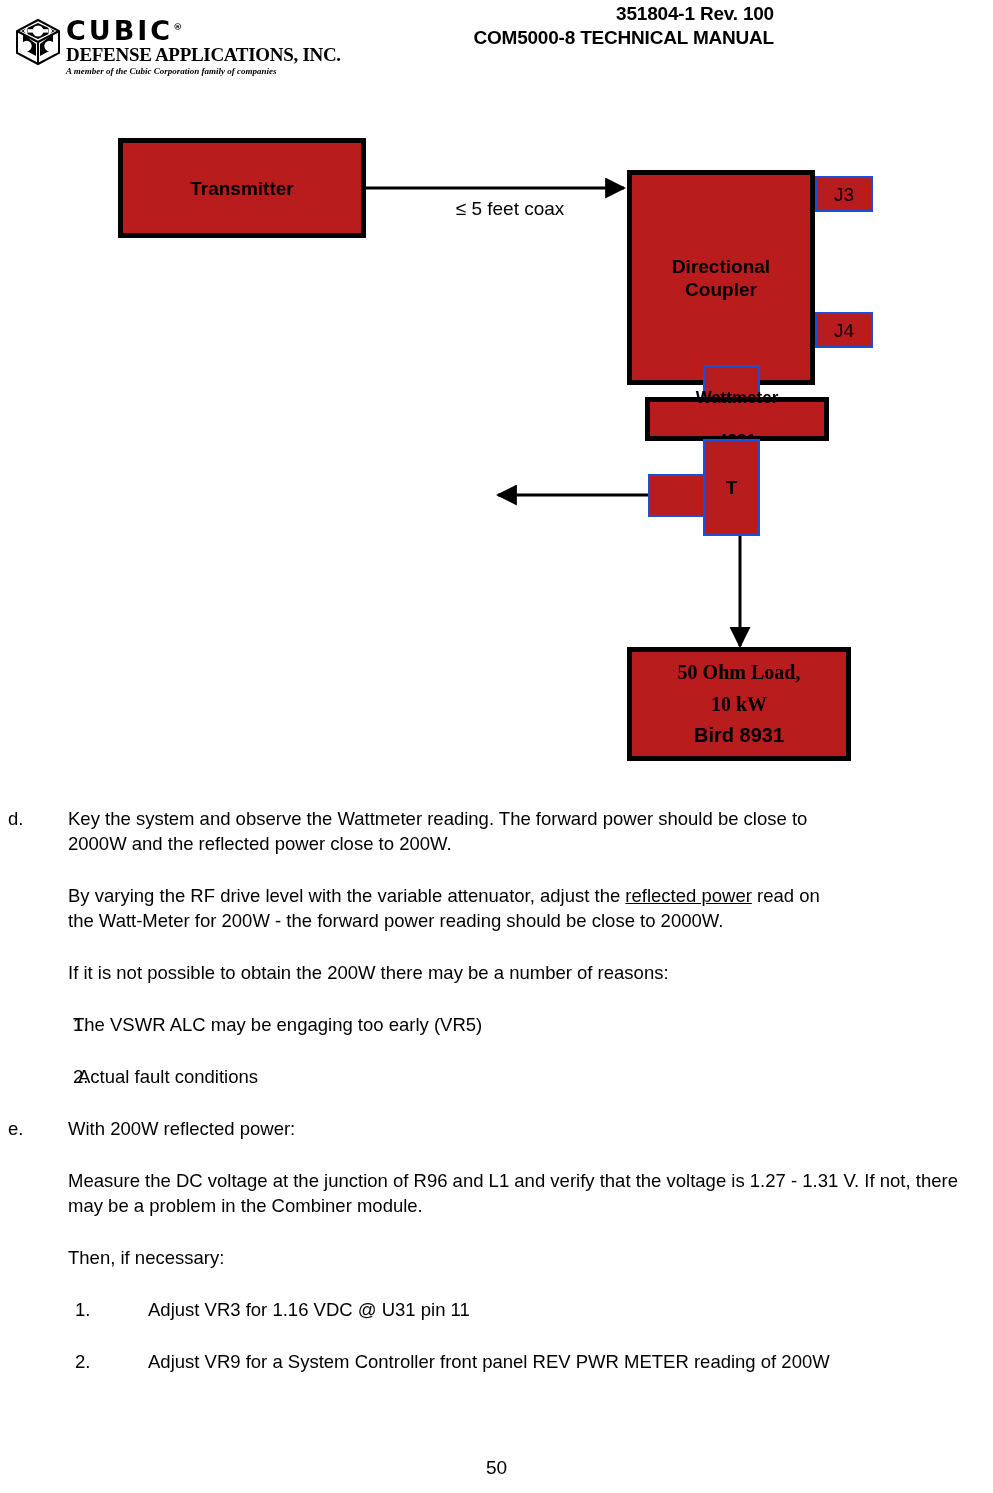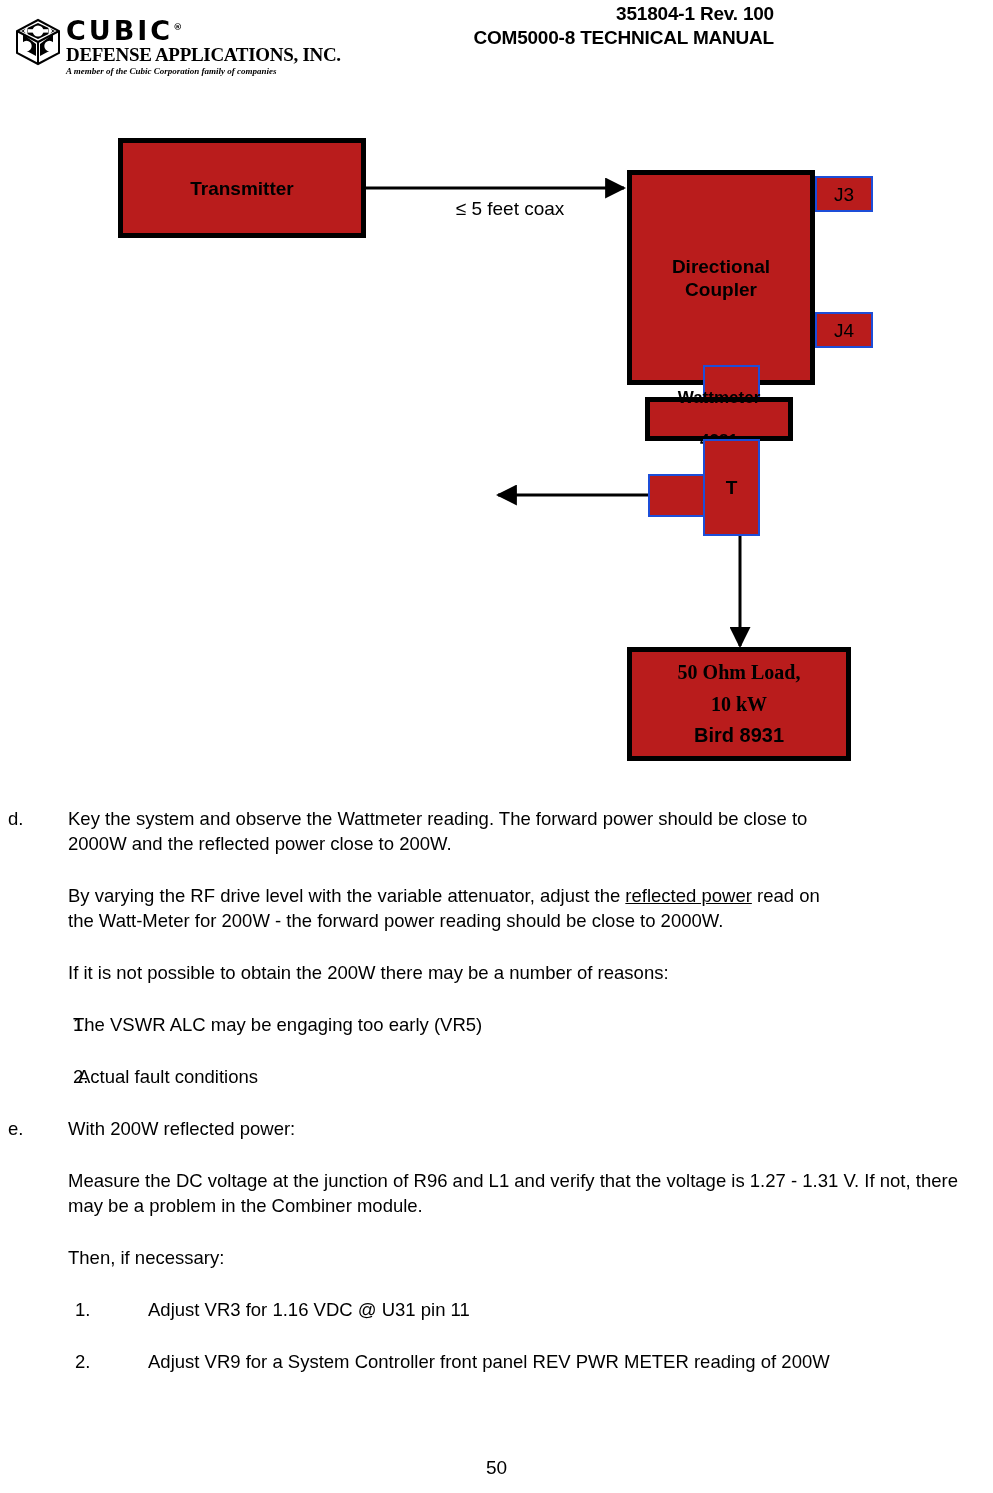--- a/index.html
+++ b/index.html
@@ -279,7 +279,7 @@
 
   <div class="dbox thin" style="left:703px; top:255px; width:57px; height:36px;"></div>
 
-  <div class="dbox heavy" style="left:645px; top:287px; width:148px; height:44px; flex-direction:column;gap:22px;">
+  <div class="dbox heavy" style="left:645px; top:287px; width:184px; height:44px; flex-direction:column;gap:22px;">
     <span class="dbox-label small">Wattmeter</span>
     <span class="dbox-label small">4381</span>
   </div>

